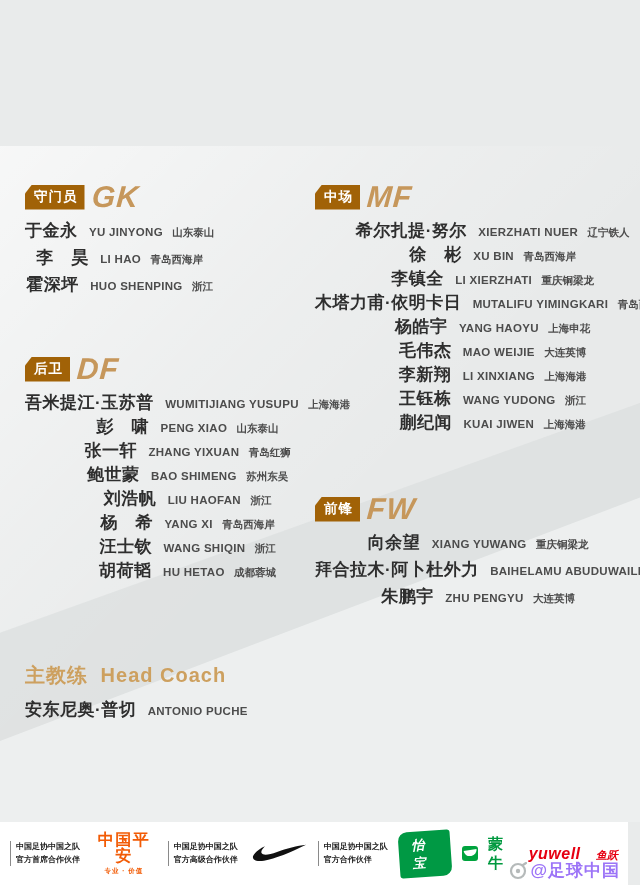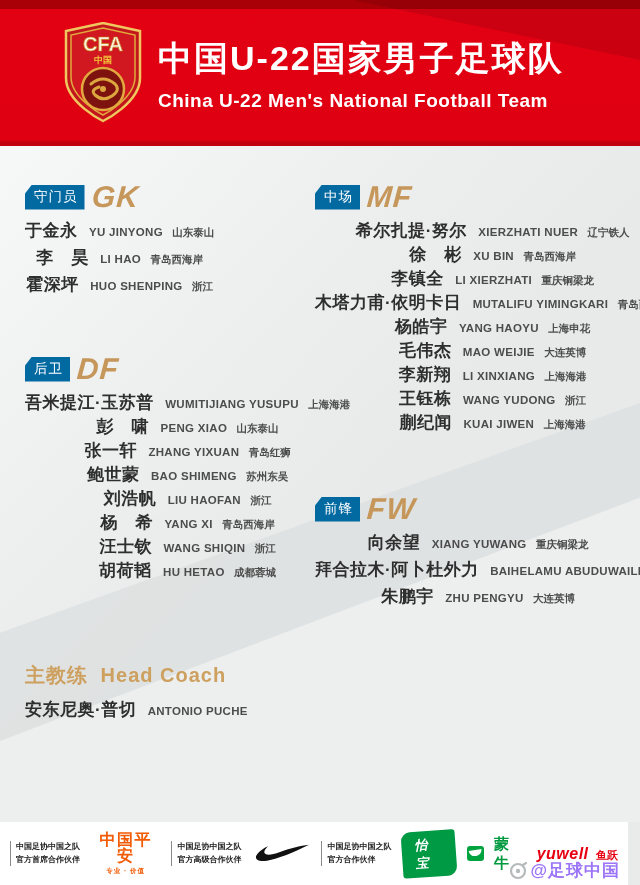--- a/index.html
+++ b/index.html
@@ -74,22 +74,6 @@
 
 <div class="poster">
 
-  <div class="hdr">
-    <svg class="crest" width="82" height="102" viewBox="0 0 82 102">
-      <path d="M41 1 L78 9 V56 C78 81 41 99 41 99 C41 99 4 81 4 56 V9 Z" fill="#c2161c" stroke="#f0c75e" stroke-width="2.5"></path>
-      <path d="M41 6 L73 13 V55 C73 77 41 93 41 93 C41 93 9 77 9 55 V13 Z" fill="#d1171f" stroke="#e2a93e" stroke-width="1.5"></path>
-      <text x="41" y="29" text-anchor="middle" font-family="Liberation Sans,sans-serif" font-size="20" font-weight="900" fill="#fdf3dd" stroke="#c28a2a" stroke-width="0.7">CFA</text>
-      <text x="41" y="41" text-anchor="middle" font-family="Liberation Sans,sans-serif" font-size="9" font-weight="700" fill="#f3c43a">中国</text>
-      <circle cx="41" cy="67" r="21" fill="#7e120e" stroke="#e2a93e" stroke-width="2.5"></circle>
-      <path d="M29 62 Q41 52 53 62 Q59 68 50 74 Q41 80 33 73 Q28 68 37 65" fill="none" stroke="#dca73e" stroke-width="3" stroke-linecap="round"></path>
-      <circle cx="41" cy="67" r="3" fill="#dca73e"></circle>
-    </svg>
-    <div class="titles">
-      <div class="title-cn">中国U-22国家男子足球队</div>
-      <div class="title-en">China U-22 Men's National Football Team</div>
-    </div>
-    <div class="hdr-bottom"></div>
-  </div>
 
   <div class="body">
     <div class="sheen-a"></div>

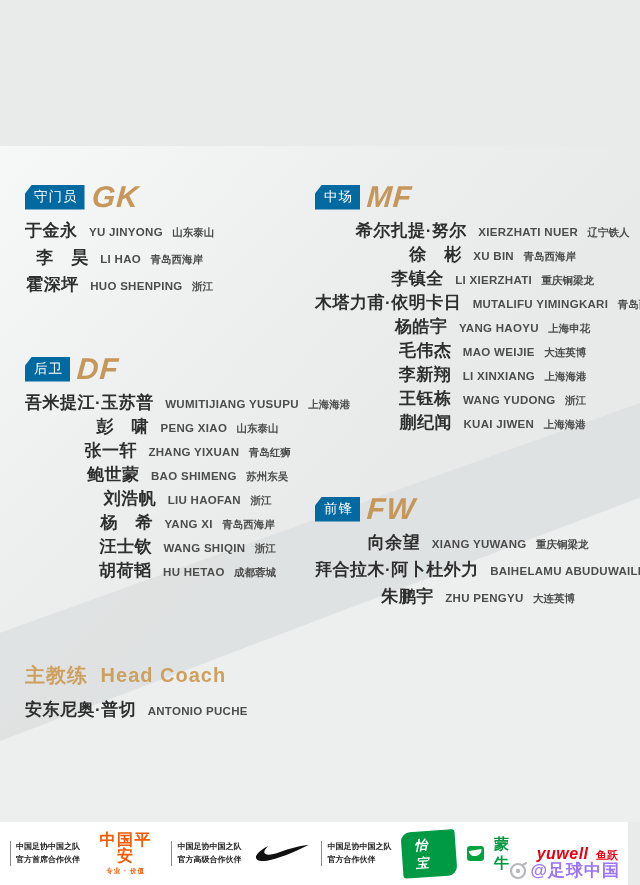--- a/index.html
+++ b/index.html
@@ -33,7 +33,7 @@
   .sec-fw{left:315px;top:348px;}
   .coach{left:25px;top:516px;position:absolute;}
   .sec-hdr{display:flex;align-items:center;height:30px;margin-bottom:10px;}
-  .tag{display:inline-block;background:#0369a1;color:#fff;font-size:13.5px;font-weight:400;
+  .tag{display:inline-block;background:#a16207;color:#fff;font-size:13.5px;font-weight:700;
     padding:3px 7px 4px 9px;letter-spacing:1px;
     clip-path:polygon(7px 0,100% 0,100% 100%,0 100%,0 9px);}
   .big{font-size:30px;font-weight:900;font-style:italic;color:#c6975b;margin-left:7px;

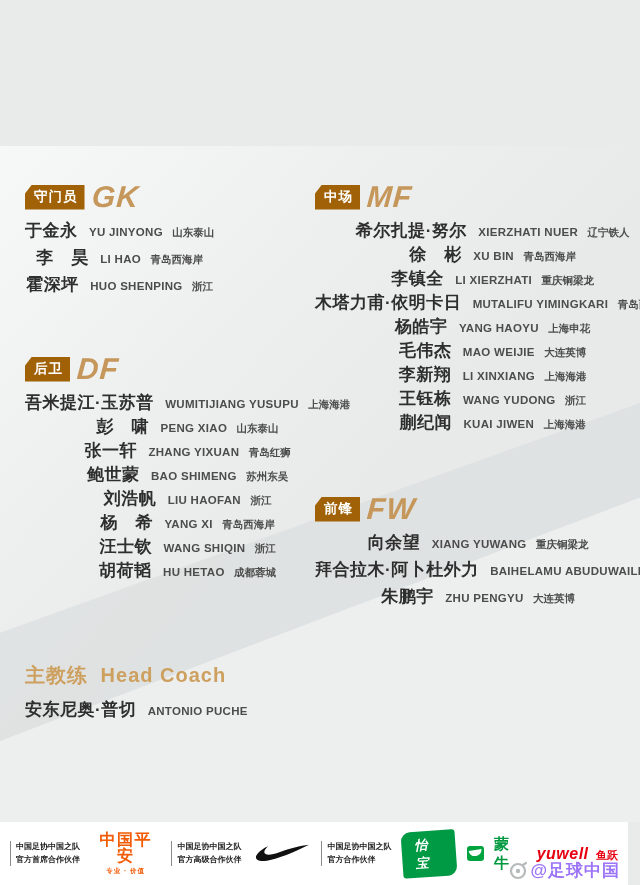--- a/index.html
+++ b/index.html
@@ -64,7 +64,7 @@
     background:#fff;border-radius:0 0 8px 8px;transform:rotate(-8deg);}
   .yuwell{color:#e60012;white-space:nowrap;line-height:1;}
   .yw-en{font-size:16px;font-weight:900;font-style:italic;letter-spacing:0.5px;}
-  .yw-cn{font-size:11px;font-weight:900;margin-left:3px;}
+  .yw-cn{font-size:11px;font-weight:900;margin-left:11px;font-style:italic;}
   
   .watermark{position:absolute;right:20px;bottom:3px;display:flex;align-items:center;gap:3px;
     color:#8b5cf6;opacity:0.85;font-size:17px;font-weight:900;letter-spacing:1px;z-index:5;}

